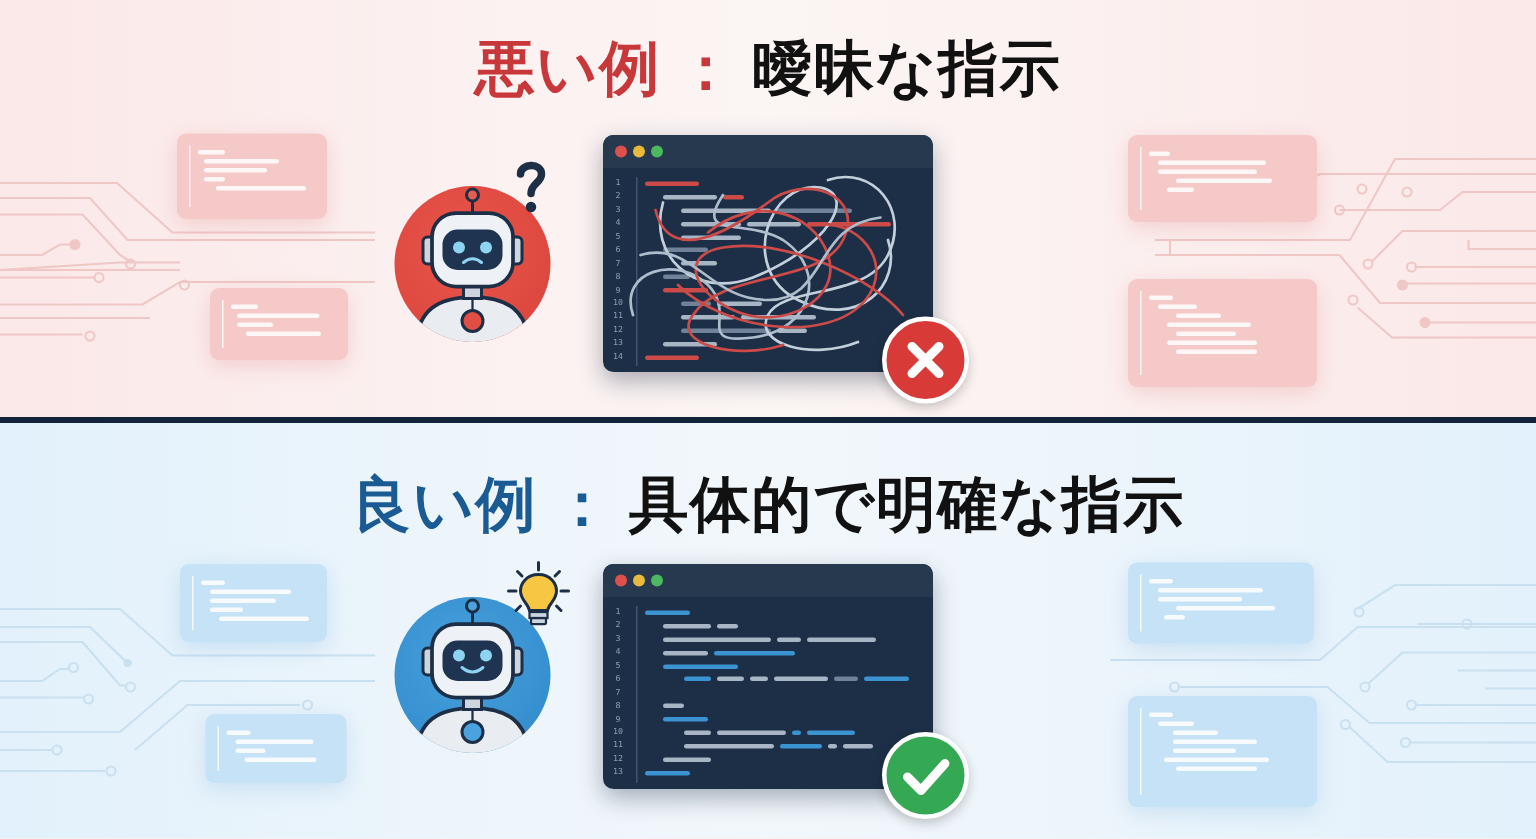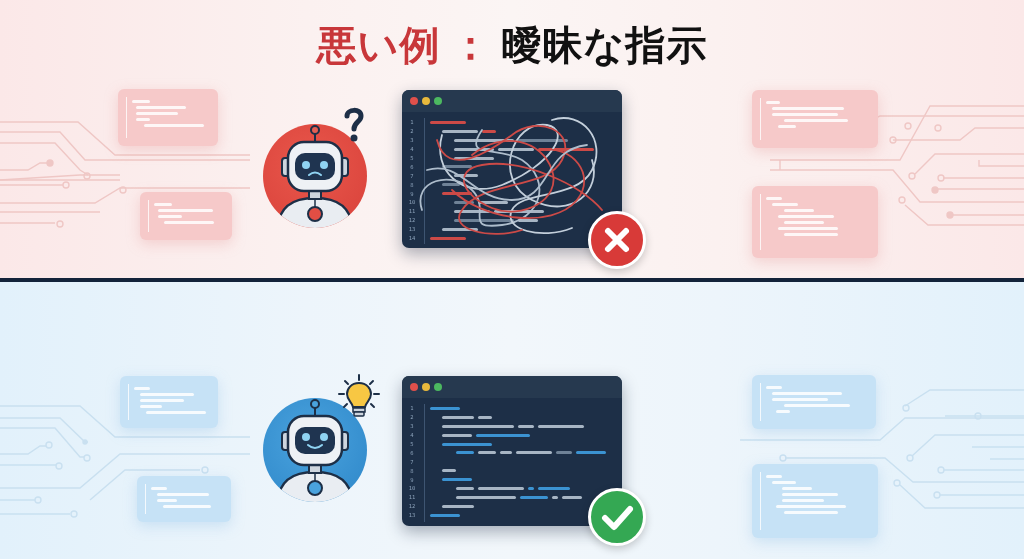--- a/index.html
+++ b/index.html
@@ -359,6 +359,9 @@
     <div class="snip-line" style="width:54px;margin-left:18px"></div>
   </div>
 
+  <h1 class="title">
+    <span class="lead-good">良い例</span><span class="colon">：</span><span class="rest">具体的で明確な指示</span>
+  </h1>
 
   <div class="avatar avatar-good" style="left:263px;top:116px;">
     <svg width="104" height="104" viewBox="0 0 104 104">

